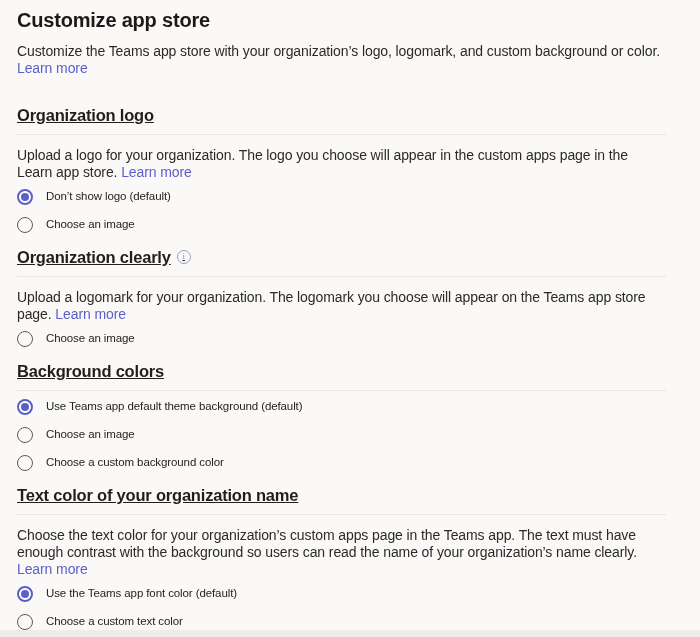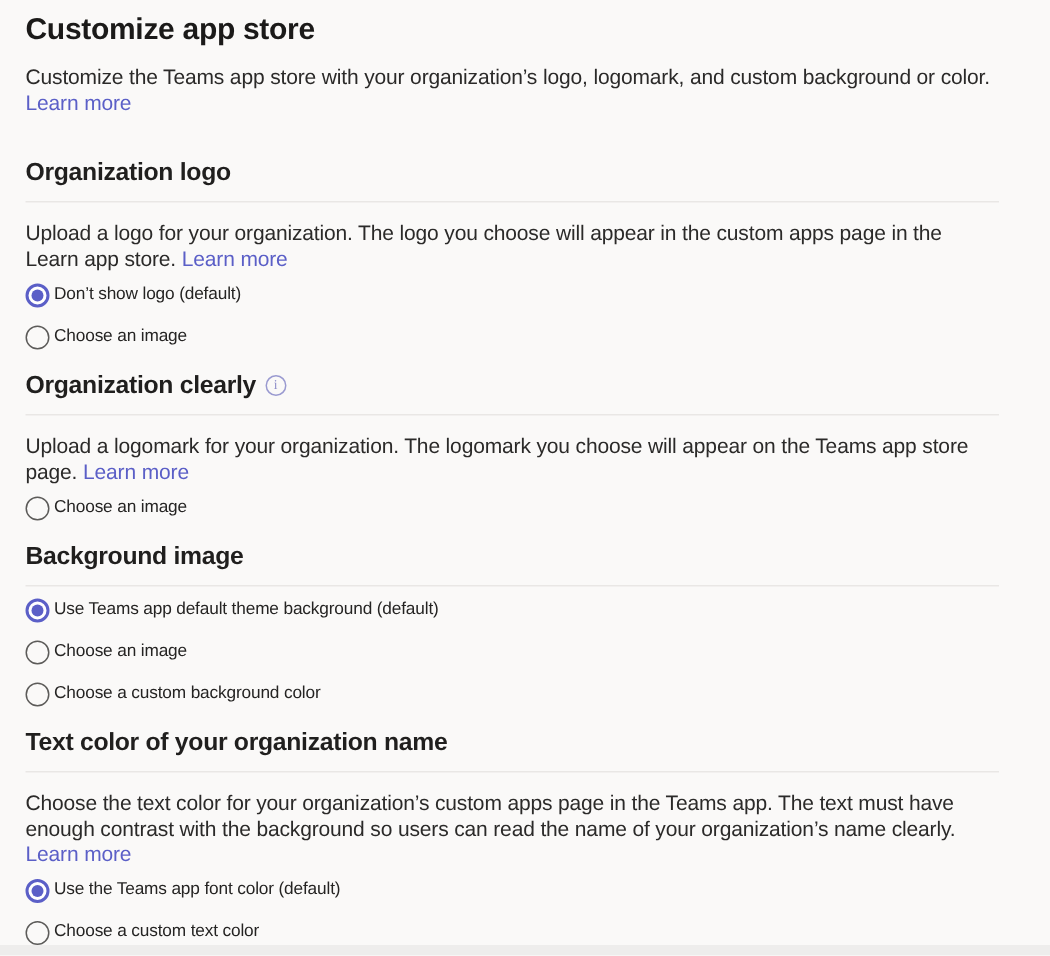--- a/index.html
+++ b/index.html
@@ -46,6 +46,7 @@
     letter-spacing: -0.2px;
     display: flex;
     align-items: center;
+    text-decoration: underline;
   }
   .info-icon {
     display: inline-flex;

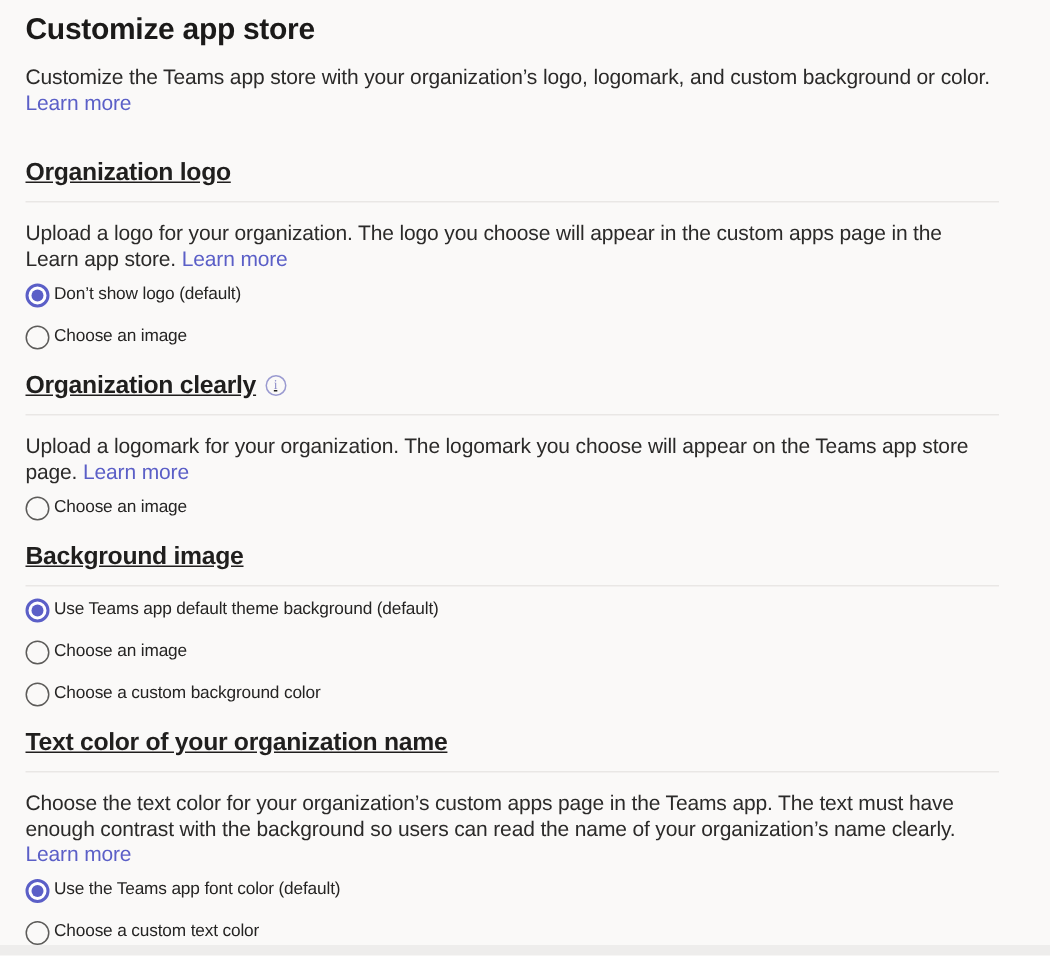--- a/index.html
+++ b/index.html
@@ -74,7 +74,7 @@
   .option {
     display: flex;
     align-items: center;
-    gap: 3px;
+    gap: 13px;
     height: 17px;
     margin-bottom: 11px;
     cursor: pointer;

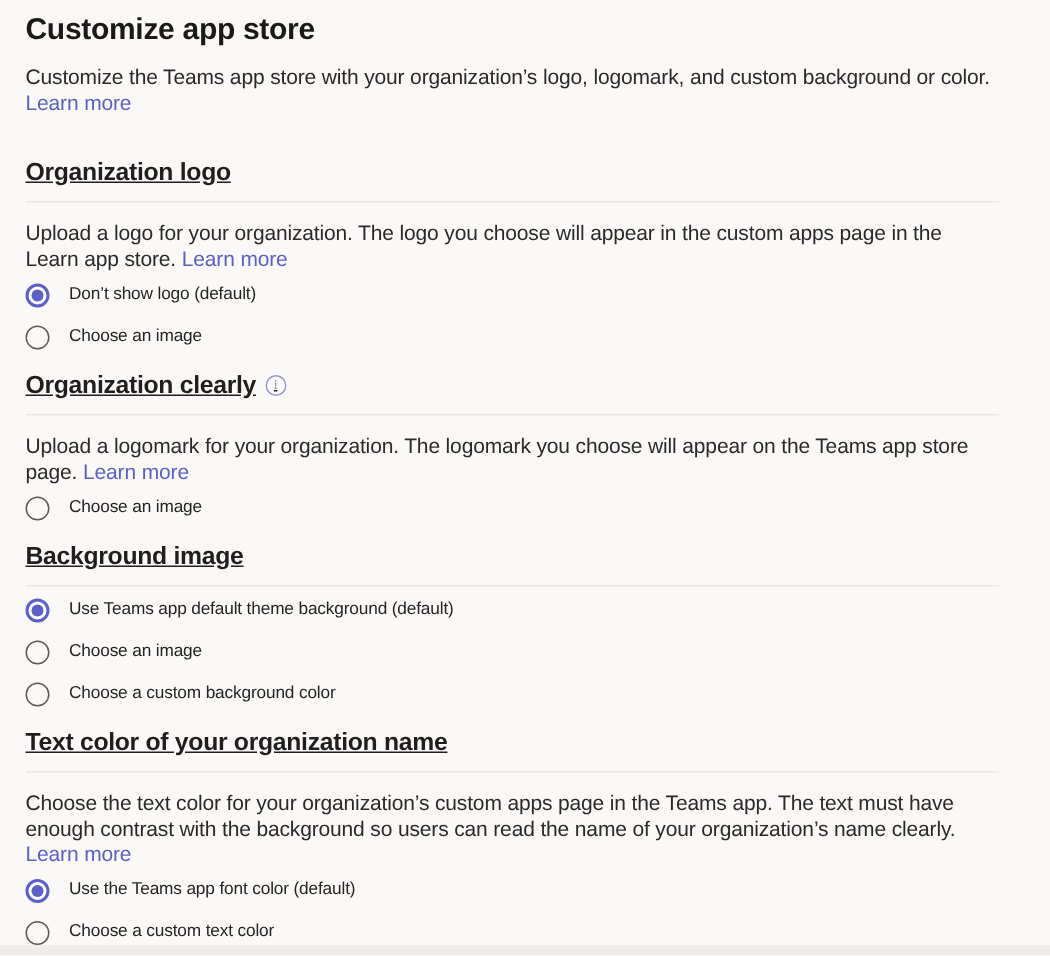--- a/index.html
+++ b/index.html
@@ -156,7 +156,7 @@
   </div>
 
   <div class="section">
-    <h2 class="section-heading">Background image</h2>
+    <h2 class="section-heading">Background colors</h2>
     <div class="divider"></div>
     <div class="options">
       <div class="option">

